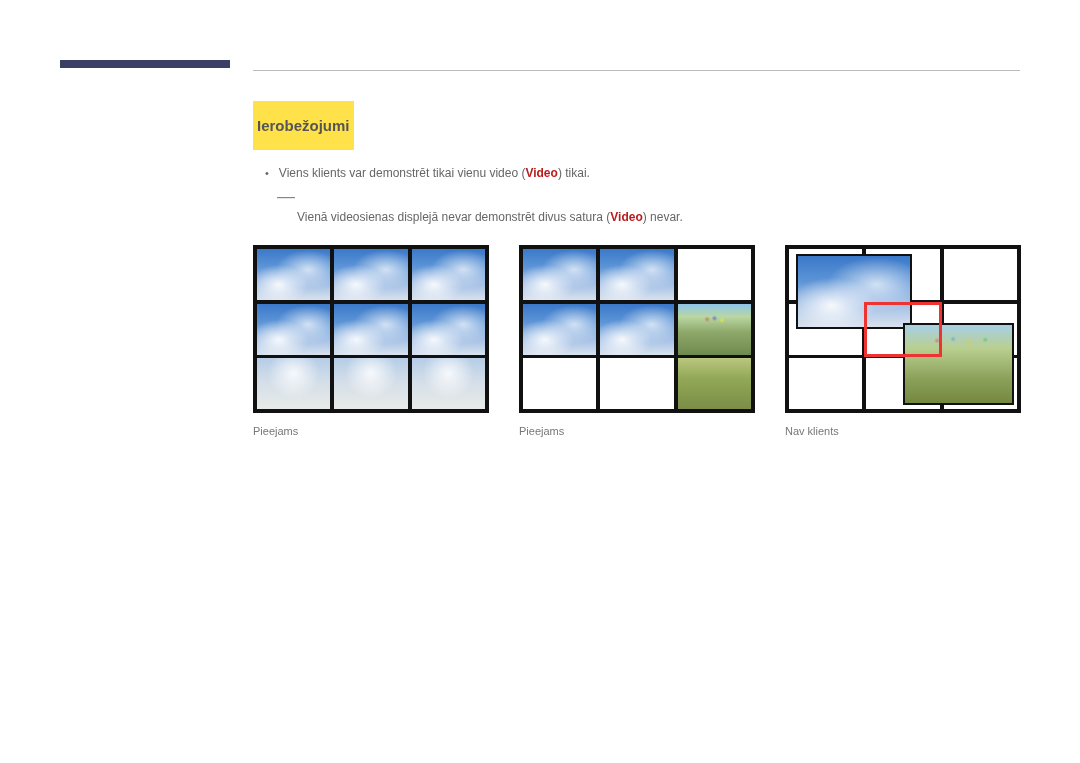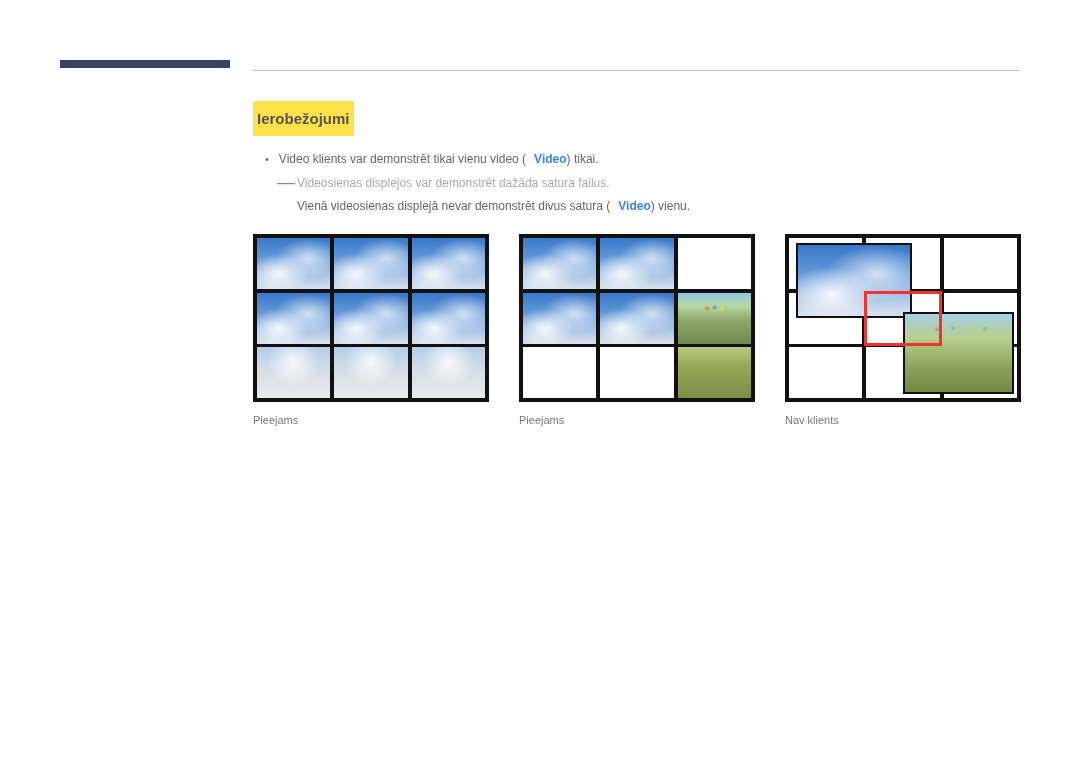--- a/index.html
+++ b/index.html
@@ -30,7 +30,7 @@
     font-weight: bold;
     font-size: 15px;
     display: inline-block;
-    padding: 9px 4px;
+    padding: 16px 4px;
     margin-bottom: 10px;
   }
   .bullet-row {

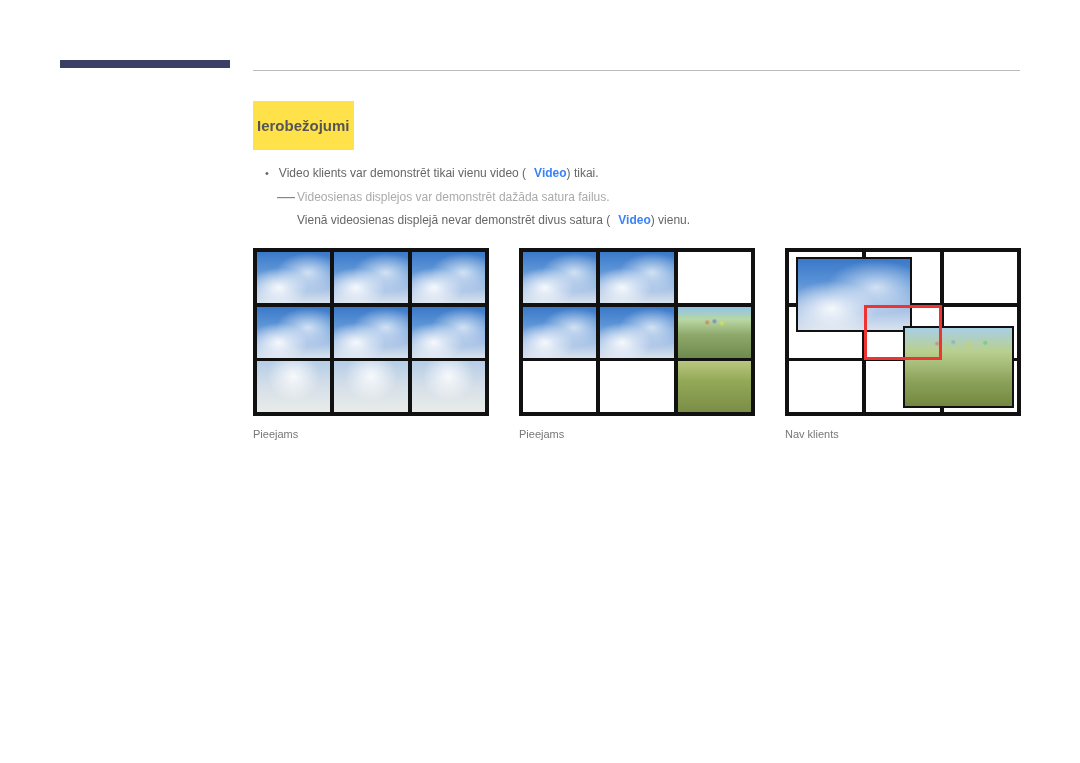--- a/index.html
+++ b/index.html
@@ -149,7 +149,7 @@
   <div class="bullet-row">
     <span class="dot">•</span>
     <span>
-      <span>Video klients var demonstrēt tikai vienu video (</span><span class="emph-red">Video</span><span>) tikai.</span>
+      <span>Viens klients var demonstrēt tikai vienu video (</span><span class="emph-red">Video</span><span>) tikai.</span>
     </span>
   </div>
 

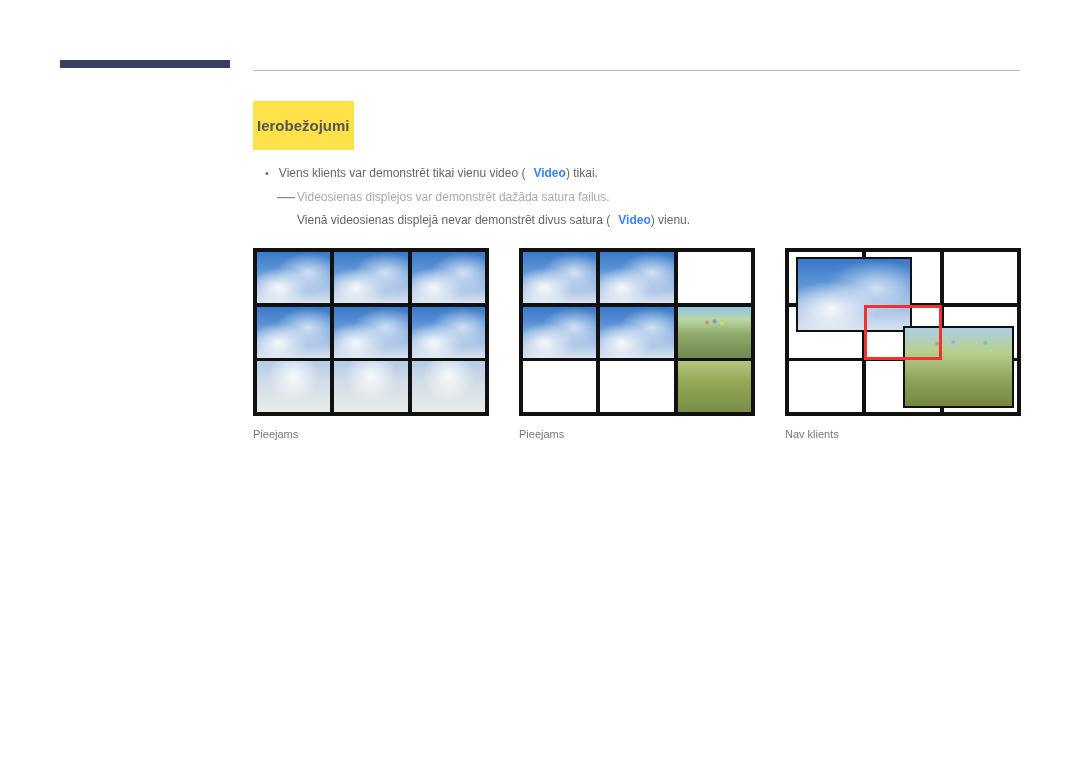--- a/index.html
+++ b/index.html
@@ -47,9 +47,8 @@
     line-height: 1.8;
   }
   .emph-red {
-    color: #3b82f6;
+    color: #b91c1c;
     font-weight: bold;
-    padding-left: 8px;
   }
   .dash-row {
     display: flex;

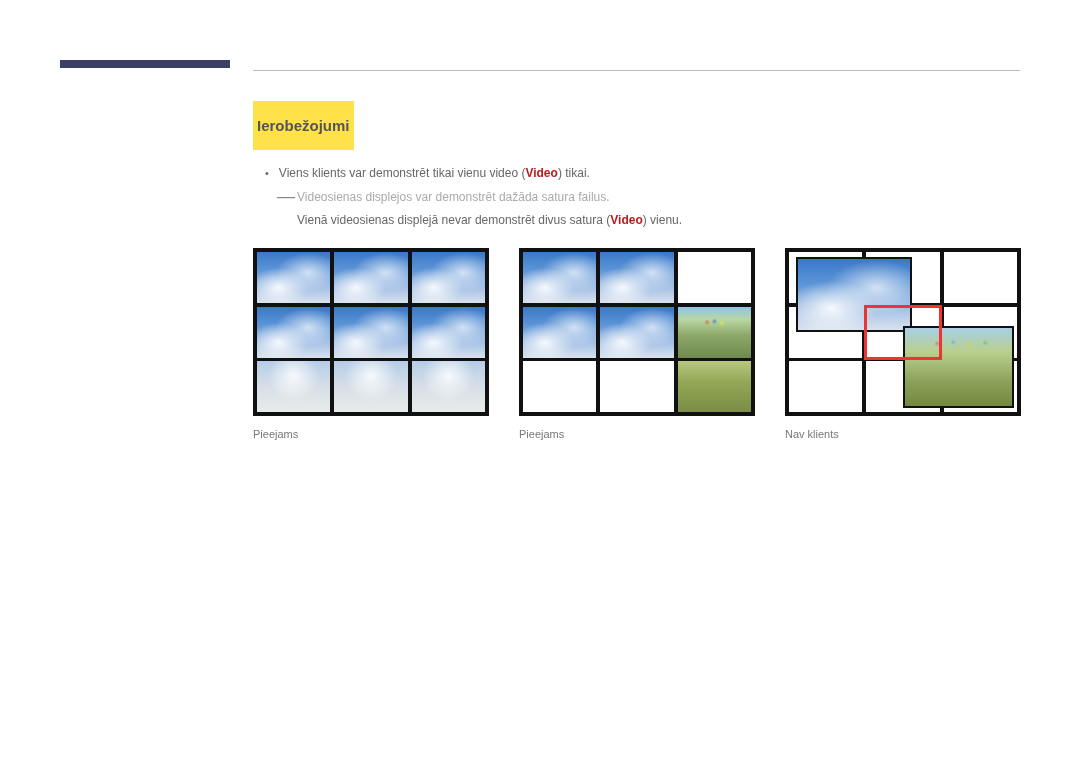--- a/index.html
+++ b/index.html
@@ -154,7 +154,6 @@
 
   <div class="dash-row">
     <span class="dash">―</span>
-    <span>Videosienas displejos var demonstrēt dažāda satura failus.</span>
   </div>
 
   <div class="subtext">

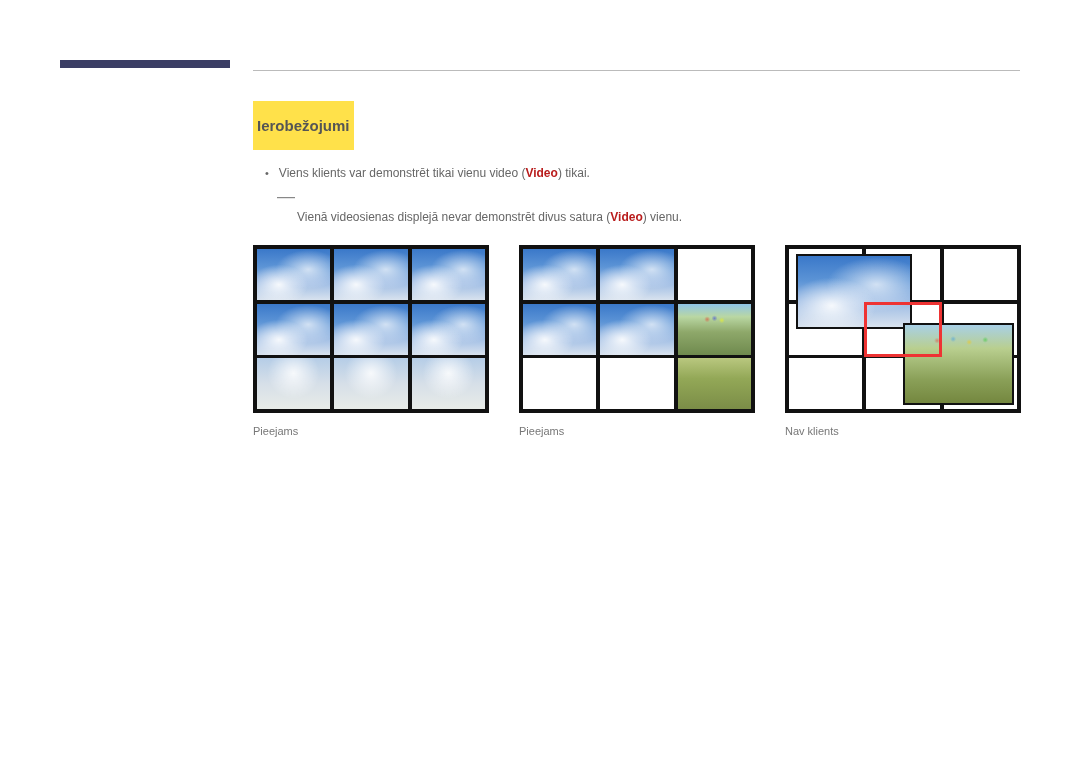--- a/index.html
+++ b/index.html
@@ -157,7 +157,7 @@
   </div>
 
   <div class="subtext">
-    <span>Vienā videosienas displejā nevar demonstrēt divus satura (</span><span class="emph-red">Video</span><span>) vienu.</span>
+    <span>Vienā videosienas displejā nevar demonstrēt divus satura (</span><span class="emph-red">Video</span><span>) nevar.</span>
   </div>
 
   <div class="figures">

